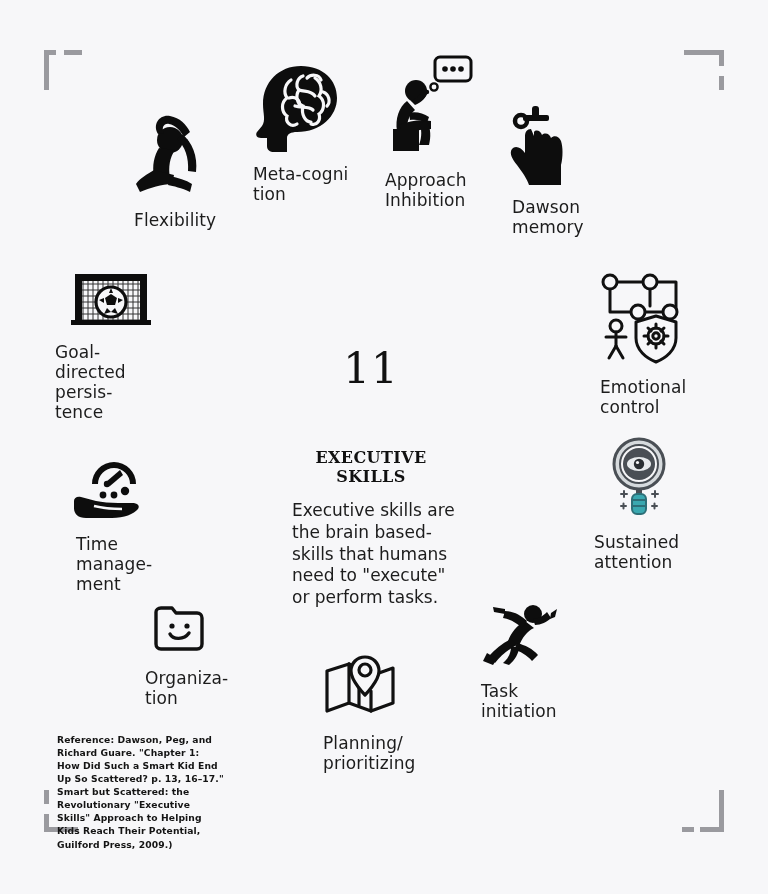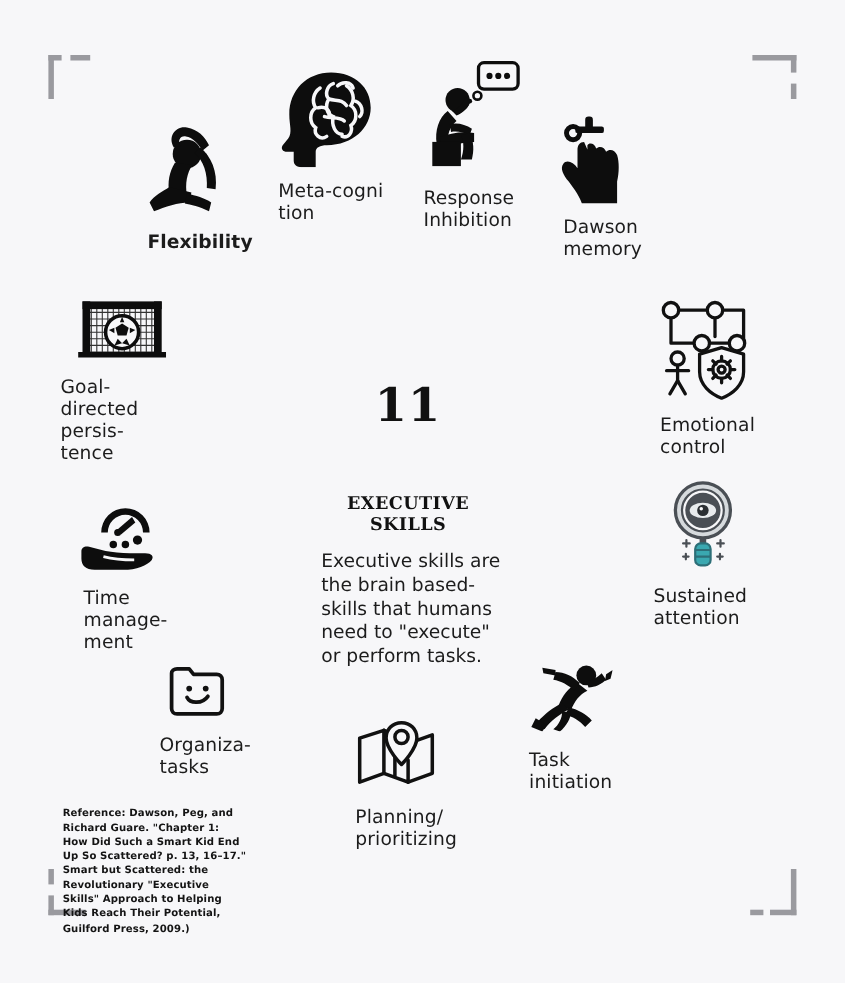--- a/index.html
+++ b/index.html
@@ -224,7 +224,7 @@
         </g>
       </svg>
     </span>
-    <span class="label" style="margin-top:6px; margin-left:0px;">Response
+    <span class="label" style="margin-top:6px; margin-left:0px;">Approach
 Inhibition</span>
   </div>
 

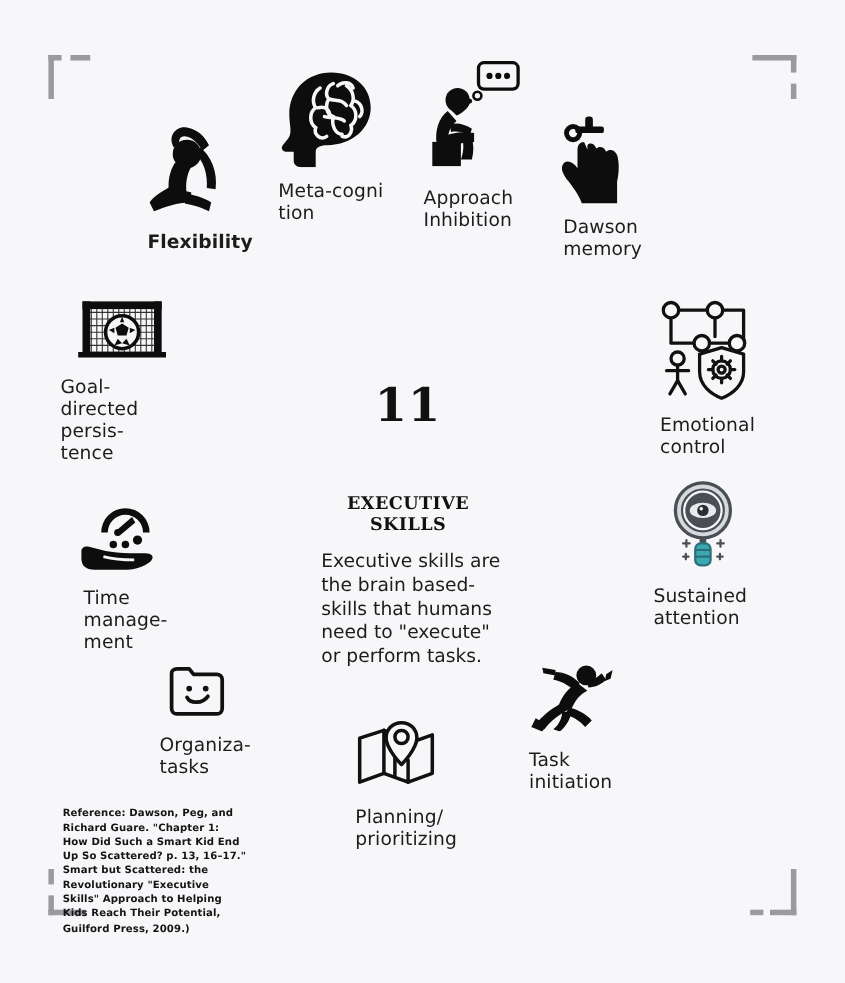--- a/index.html
+++ b/index.html
@@ -169,7 +169,7 @@
         </g>
       </svg>
     </span>
-    <span class="label" style="margin-top:6px; margin-left:8px;font-weight:bold;">Flexibility</span>
+    <span class="label" style="margin-top:6px; margin-left:8px;">Flexibility</span>
   </div>
 
   <div class="node" style="left:251px; top:62px;">

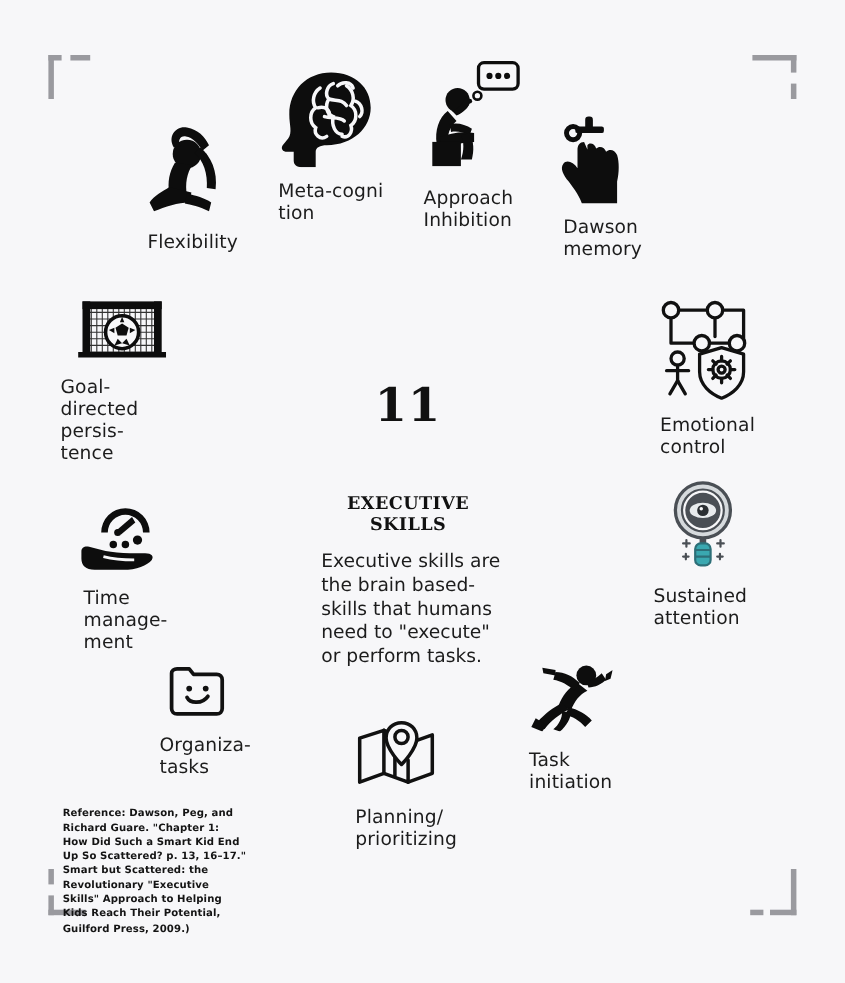--- a/index.html
+++ b/index.html
@@ -84,7 +84,7 @@
   }
   .center .big-number {
     font-family: "DejaVu Serif", serif;
-    font-weight: 700;
+    font-weight: 400;
     font-size: 42px;
     line-height: 1;
     text-align: center;

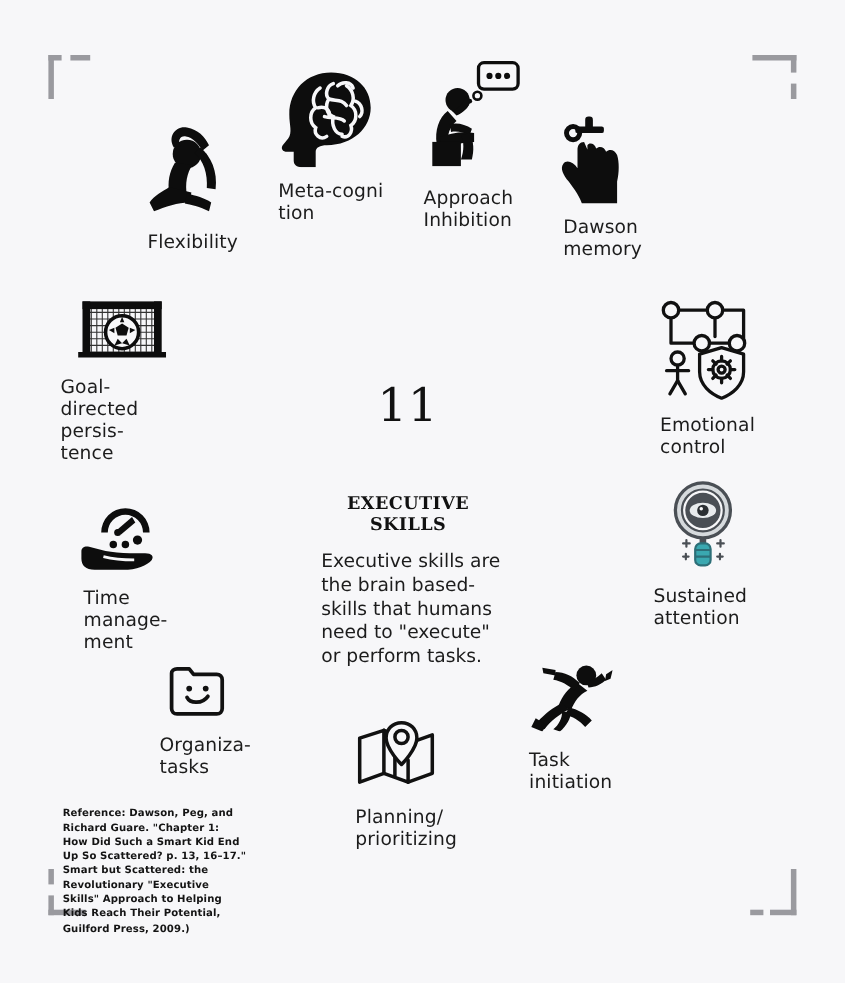--- a/index.html
+++ b/index.html
@@ -394,7 +394,7 @@
       </svg>
     </span>
     <span class="label" style="margin-top:12px; margin-left:-5px;">Organiza-
-tasks</span>
+tion</span>
   </div>
 
   <div class="node" style="left:321px; top:655px;">

